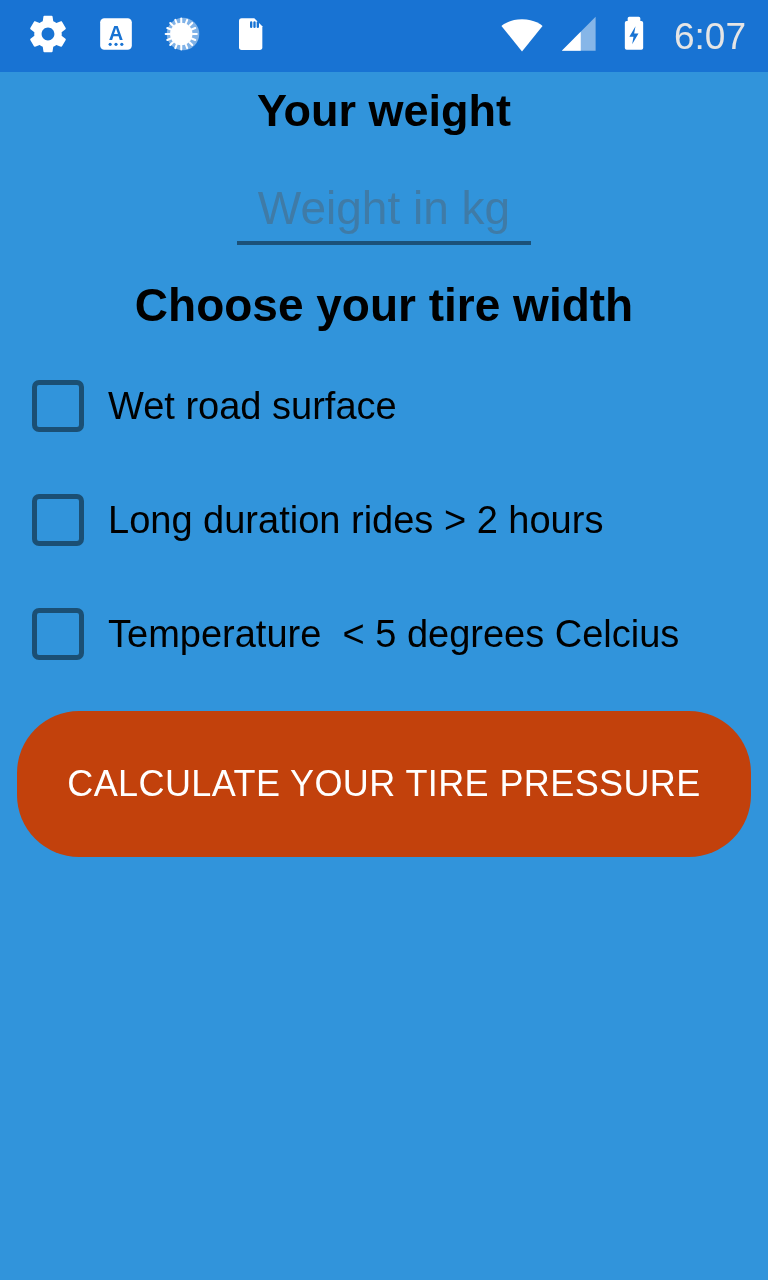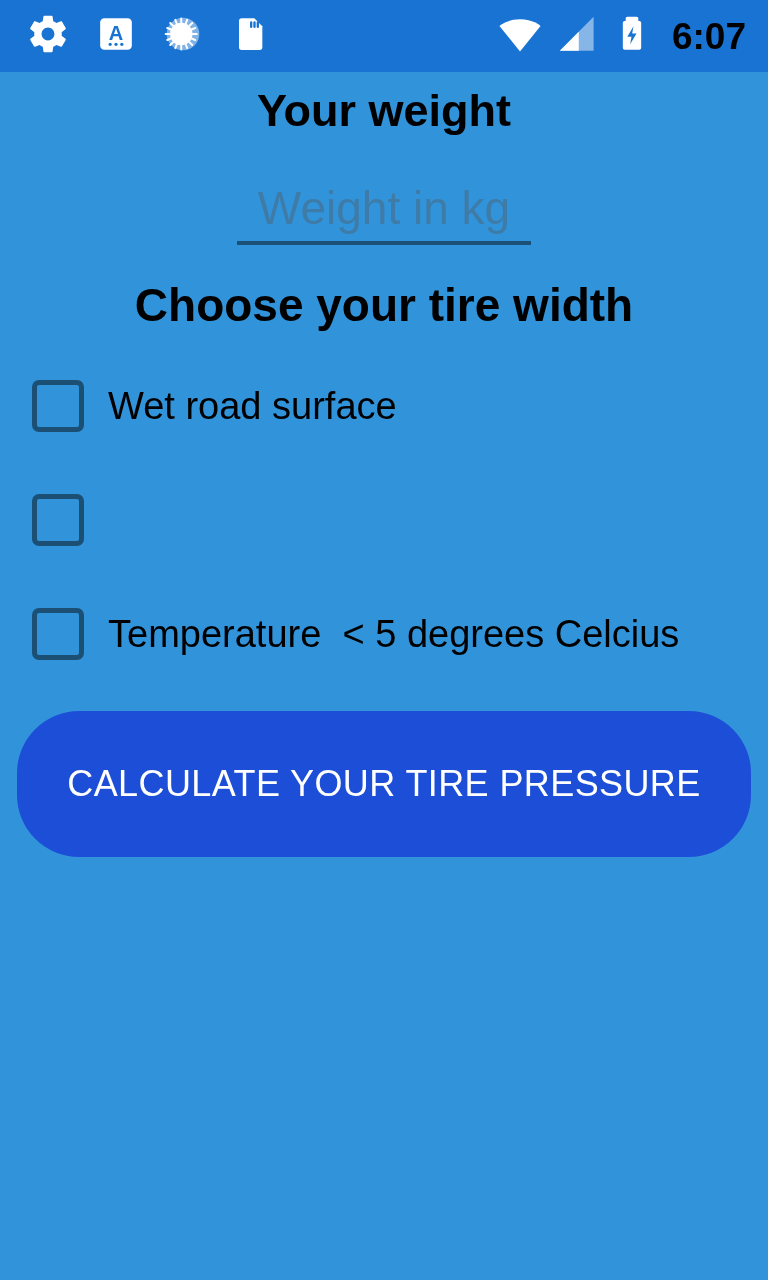--- a/index.html
+++ b/index.html
@@ -39,9 +39,9 @@
   }
   .sb-icon { display:block; }
   .clock {
-    color:#000000;
+    color:#e5e5e5;
     font-size:37px;
-    font-weight:700;
+    font-weight:400;
     letter-spacing:0px;
     line-height:1;
     margin-left:6px;

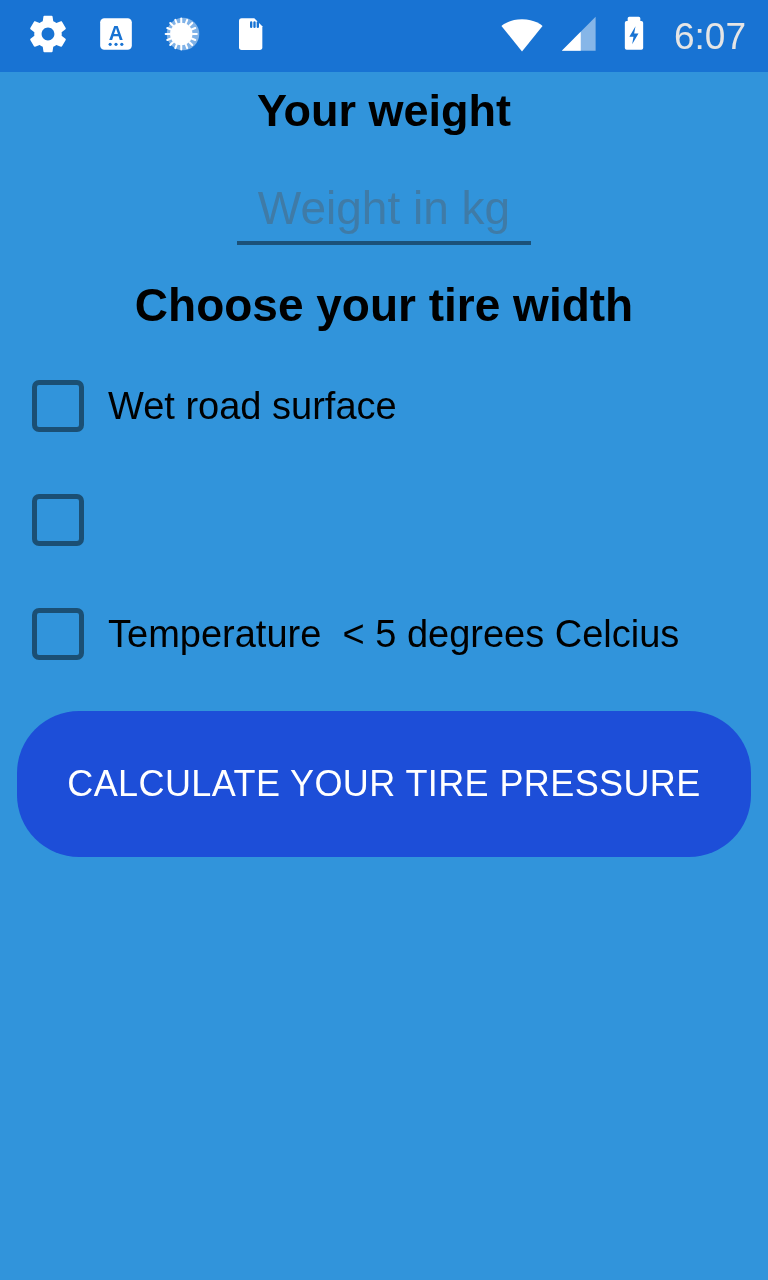--- a/index.html
+++ b/index.html
@@ -267,6 +267,7 @@
 
     <div class="checkbox-row">
       <span class="checkbox-box"></span>
+      <span class="checkbox-label">Long duration rides &gt; 2 hours</span>
     </div>
 
     <div class="checkbox-row">

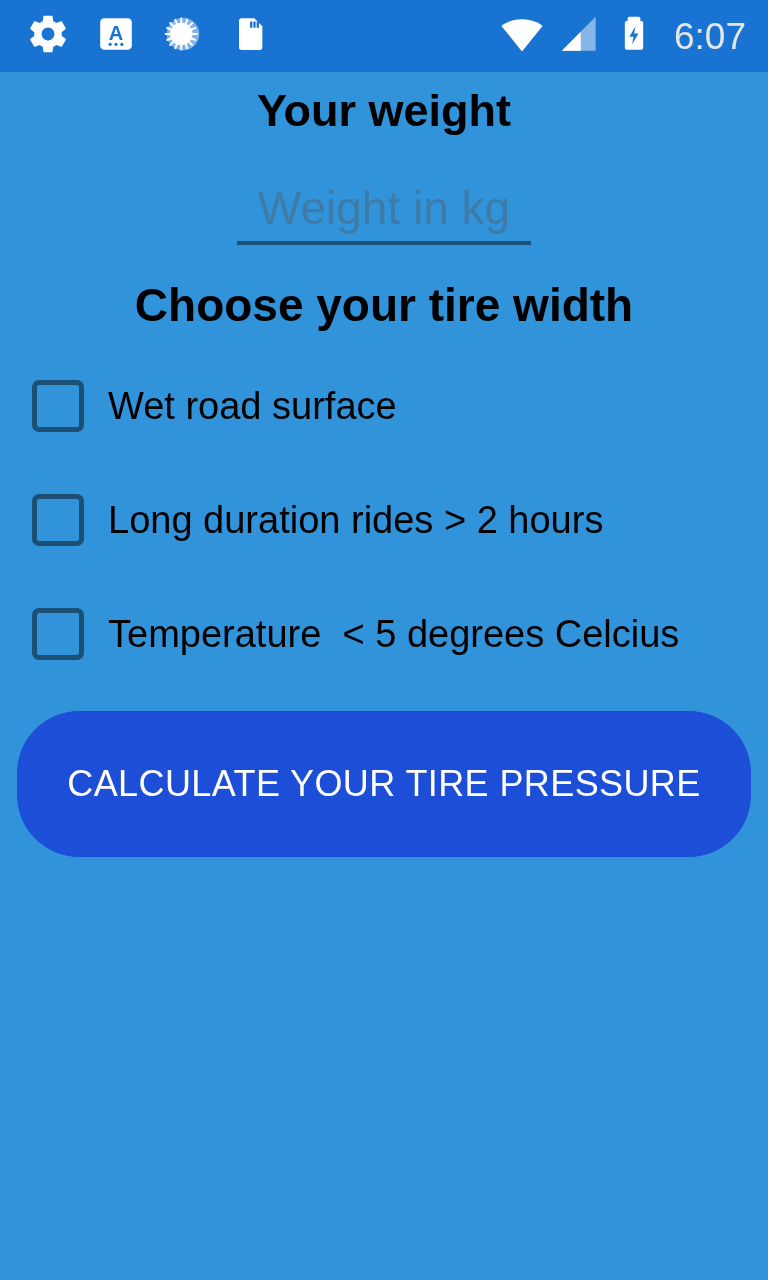--- a/index.html
+++ b/index.html
@@ -146,7 +146,7 @@
     justify-content:center;
     width:100%;
     height:146px;
-    background:#1d4ed8;
+    background:#c2410c;
     border:none;
     border-radius:62px;
     cursor:pointer;

